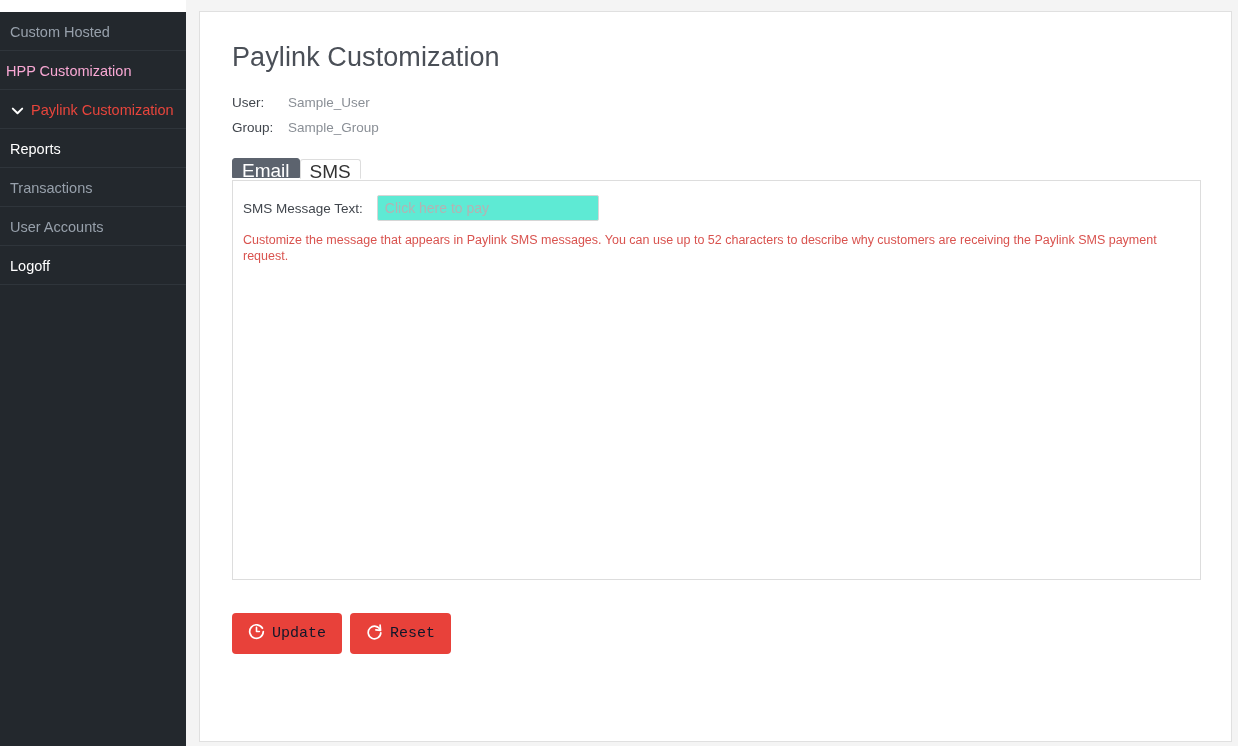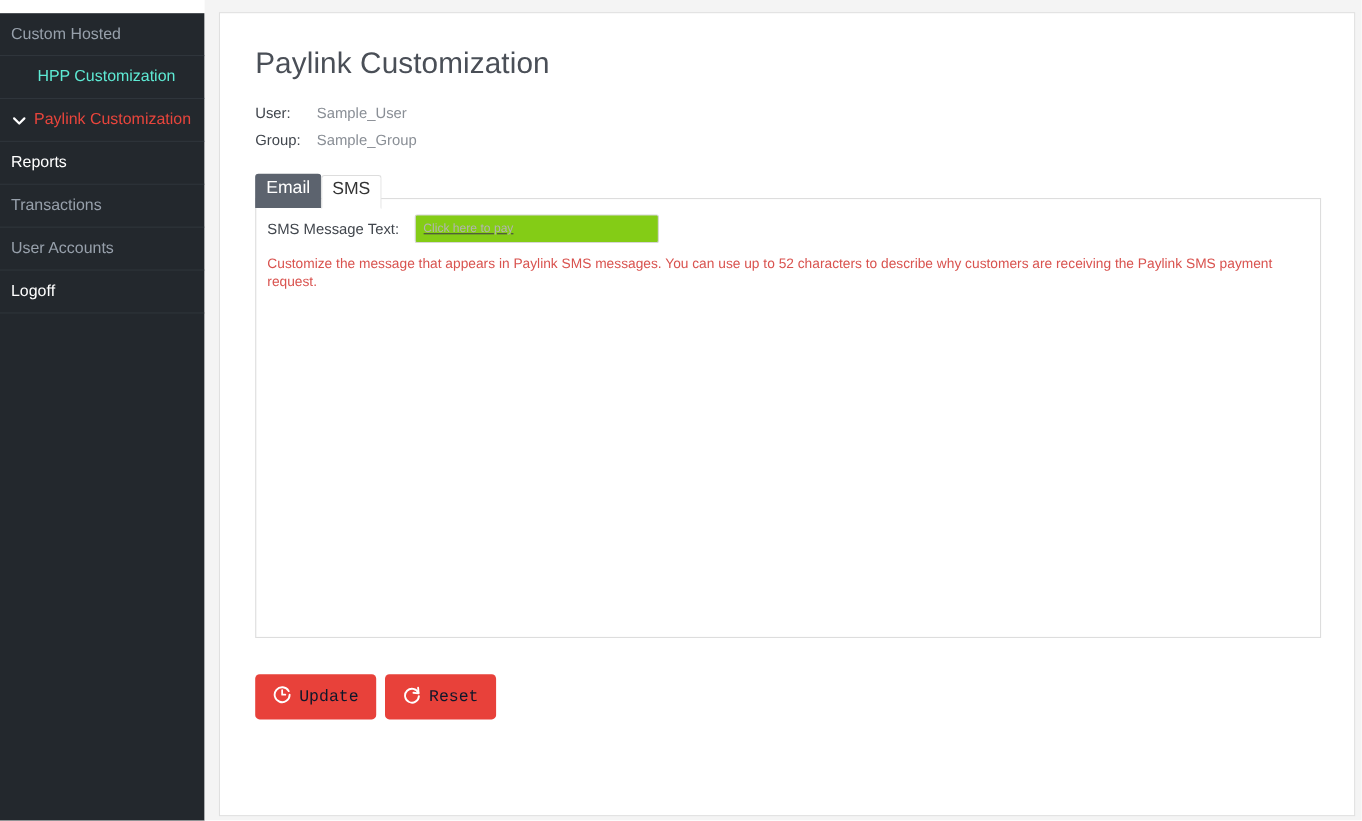--- a/index.html
+++ b/index.html
@@ -42,8 +42,8 @@
   }
   .nav-item.bright { color: #ffffff; }
   .nav-item.sub {
-    padding-left: 34px;
-    color: #5eead4;
+    padding-left: 6px;
+    color: #f9a8d4;
   }
   .nav-item.active {
     color: #e8453c;

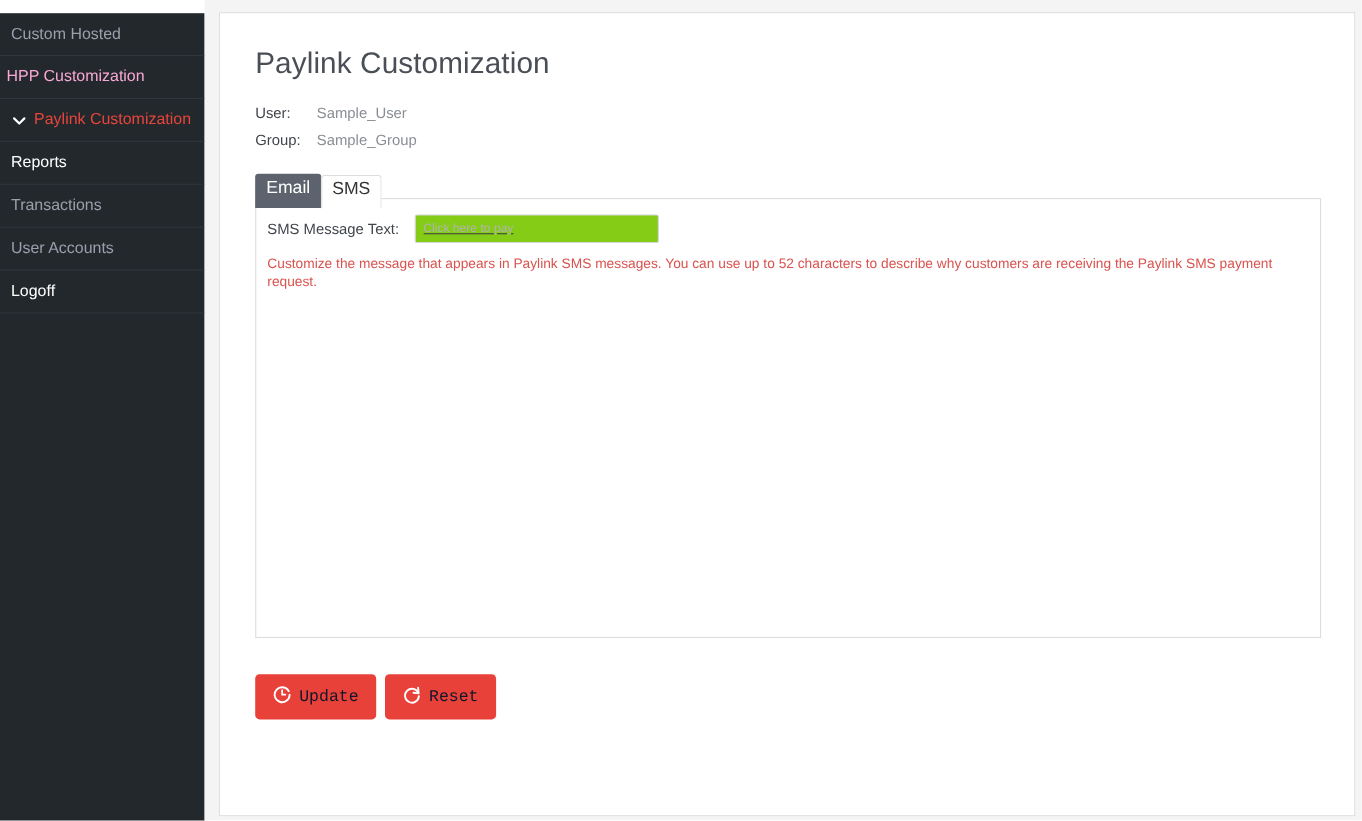--- a/index.html
+++ b/index.html
@@ -111,10 +111,10 @@
   }
   .tab {
     display: inline-block;
-    height: 31px;
+    height: 20px;
     line-height: 23px;
     padding: 0 9px;
-    font-size: 16px;
+    font-size: 19px;
     cursor: pointer;
     user-select: none;
     vertical-align: bottom;

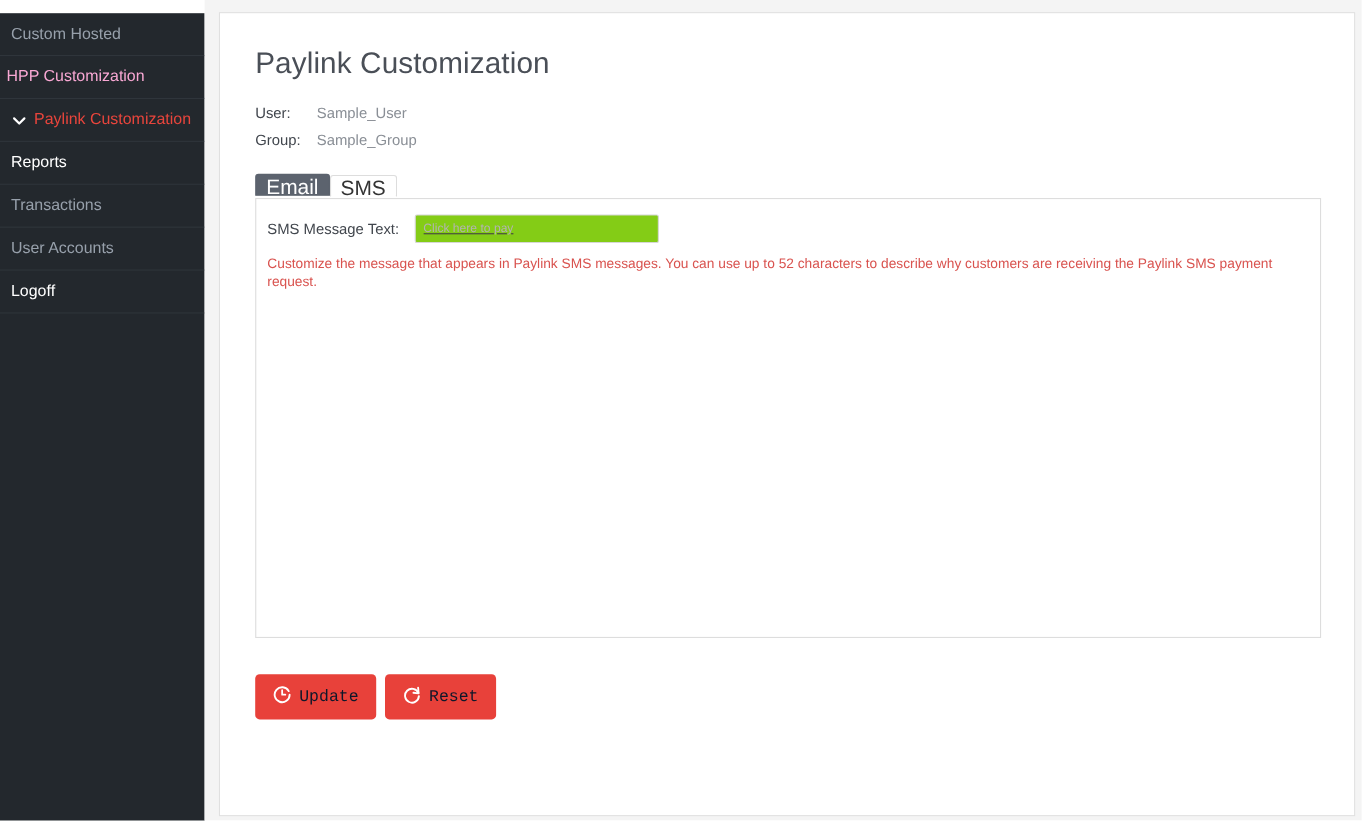--- a/index.html
+++ b/index.html
@@ -161,12 +161,11 @@
     border: 1px solid #d6d6d6;
     border-radius: 2px;
     padding: 0 7px;
-    font-size: 11px;
+    font-size: 14px;
     color: #444444;
     font-family: "Liberation Sans", sans-serif;
     outline: none;
-    background: #84cc16;
-    text-decoration: underline;
+    background: #5eead4;
   }
   .text-input::placeholder { color: #b3b3b3; }
 

